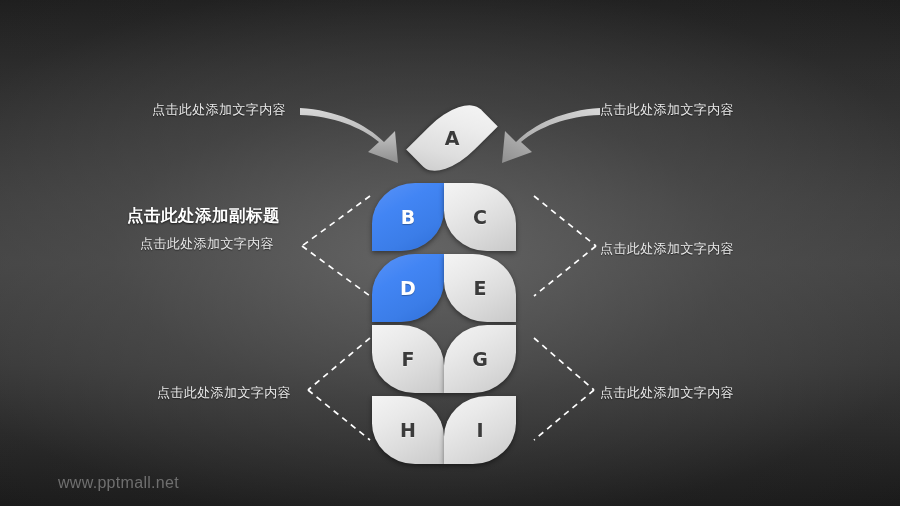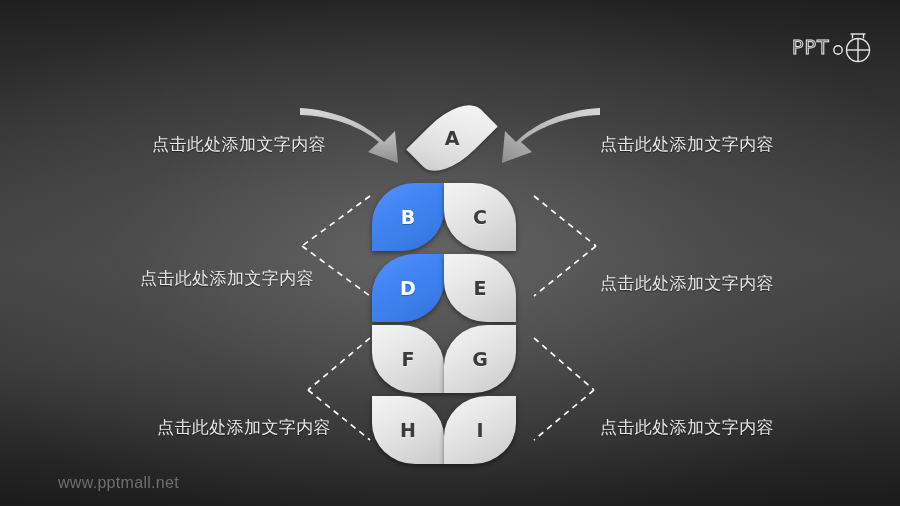--- a/index.html
+++ b/index.html
@@ -158,18 +158,6 @@
 
 <div id="slide">
 
-  <div id="logo">
-    <span class="logo-text">PPT</span>
-    <svg width="92" height="40" viewBox="0 0 92 40">
-      <circle cx="46" cy="22" r="4.2" fill="none" stroke="#e8e8e8" stroke-width="1.4"></circle>
-      <circle cx="66" cy="22" r="11.5" fill="none" stroke="#e8e8e8" stroke-width="1.4"></circle>
-      <line x1="54.5" y1="22" x2="77.5" y2="22" stroke="#e8e8e8" stroke-width="1.4"></line>
-      <line x1="66" y1="10.5" x2="66" y2="33.5" stroke="#e8e8e8" stroke-width="1.4"></line>
-      <line x1="58.5" y1="6" x2="73.5" y2="6" stroke="#e8e8e8" stroke-width="1.4"></line>
-      <line x1="60.5" y1="6" x2="60.5" y2="10.5" stroke="#e8e8e8" stroke-width="1.4"></line>
-      <line x1="71.5" y1="6" x2="71.5" y2="10.5" stroke="#e8e8e8" stroke-width="1.4"></line>
-    </svg>
-  </div>
 
   <svg class="overlay" viewBox="0 0 900 506">
     <defs>

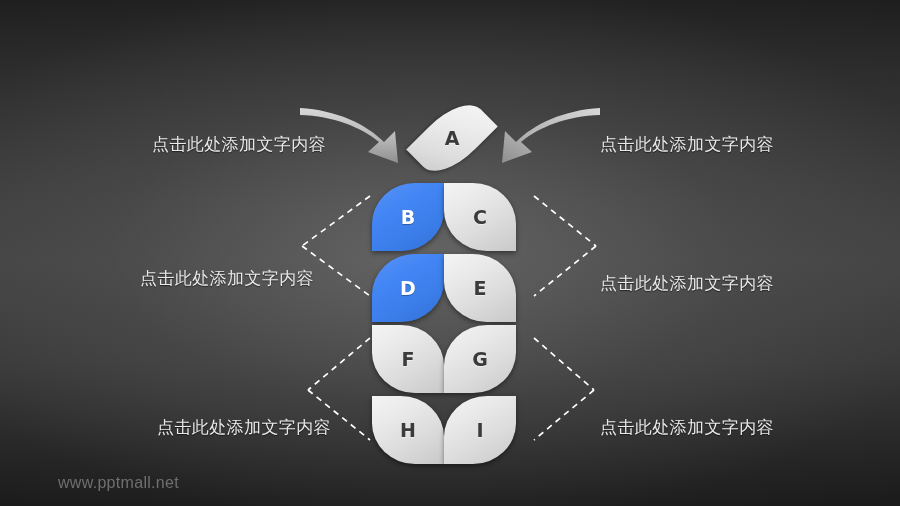--- a/index.html
+++ b/index.html
@@ -46,12 +46,11 @@
   .txt {
     position: absolute;
     color: #eaeaea;
-    font-size: 17px;
+    font-size: 13px;
     font-family: Liberation Mono, monospace;
     white-space: nowrap;
     letter-spacing: 0.4px;
     text-shadow: 0 1px 1px rgba(0,0,0,0.55);
-    margin-top: 32px;
   }
   .subtitle {
     position: absolute;

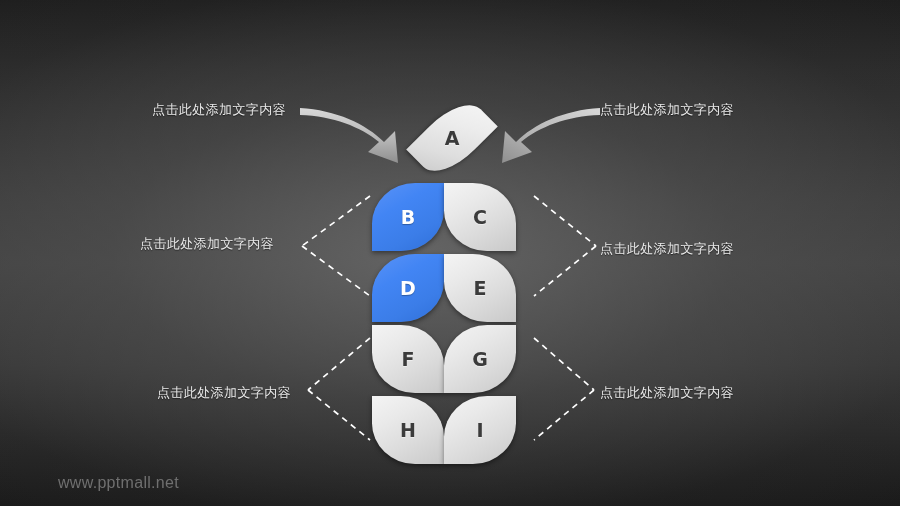--- a/index.html
+++ b/index.html
@@ -251,6 +251,7 @@
 
   <div class="txt" style="left:600px; top:101px;">点击此处添加文字内容</div>
 
+  <div class="subtitle" style="left:127px; top:205px;">点击此处添加副标题</div>
   <div class="txt" style="left:140px; top:235px;">点击此处添加文字内容</div>
 
   <div class="txt" style="left:600px; top:240px;">点击此处添加文字内容</div>

